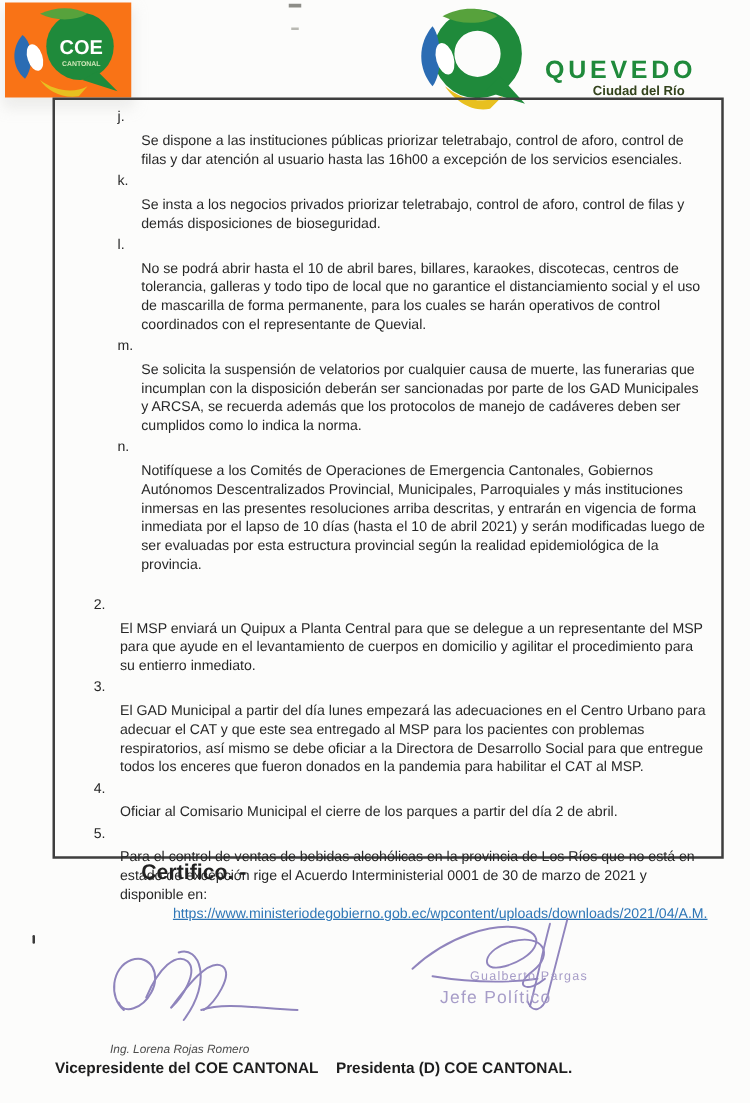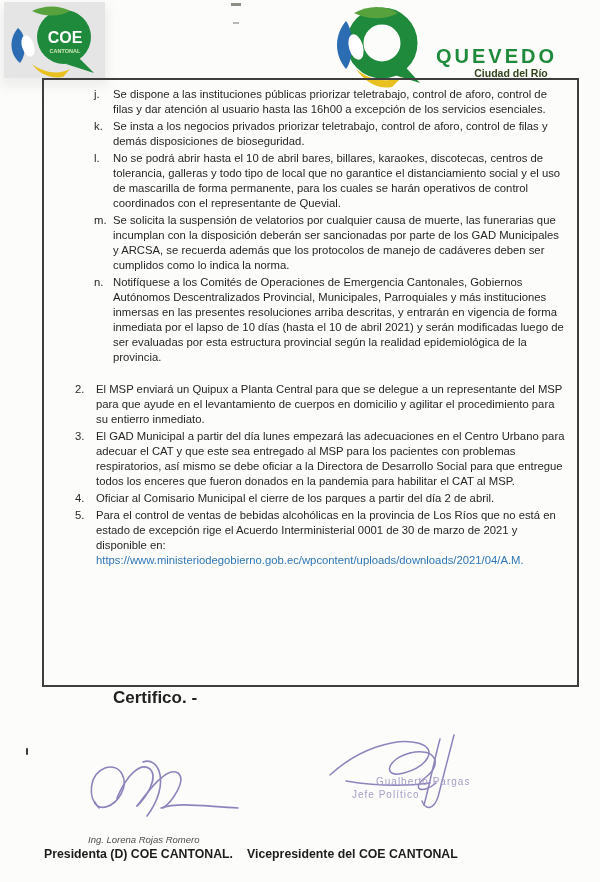--- a/index.html
+++ b/index.html
@@ -16,7 +16,7 @@
   
   .coe-logo {
     position:absolute; left:4px; top:2px; width:101px; height:76px;
-    background:#e5e5e5;
+    background:#f97316;
     box-shadow:0 6px 10px 2px rgba(210,210,205,.35);
   }
   .quevedo-logo { position:absolute; left:328px; top:3px; width:262px; height:90px; }

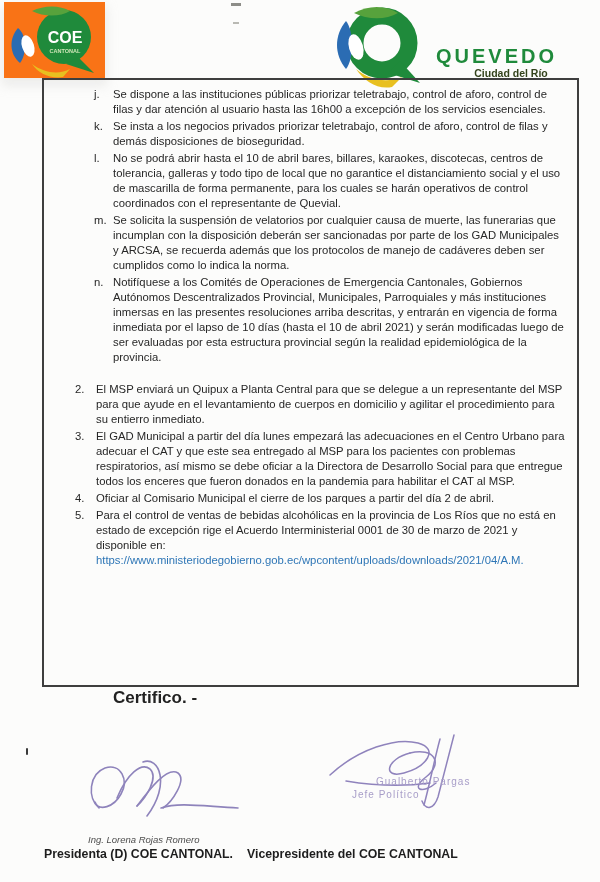--- a/index.html
+++ b/index.html
@@ -46,7 +46,7 @@
   .letters .marker { flex:0 0 19px; }
   .numbers { margin-left:21px; margin-top:17px; }
   .numbers .marker { flex:0 0 21px; }
-  .item .text { flex:1; }
+  .item .text { flex:1;margin-top:19px; }
   .link-line {
     display:block; color:#2e76b6; cursor:pointer;
     word-break:break-all;

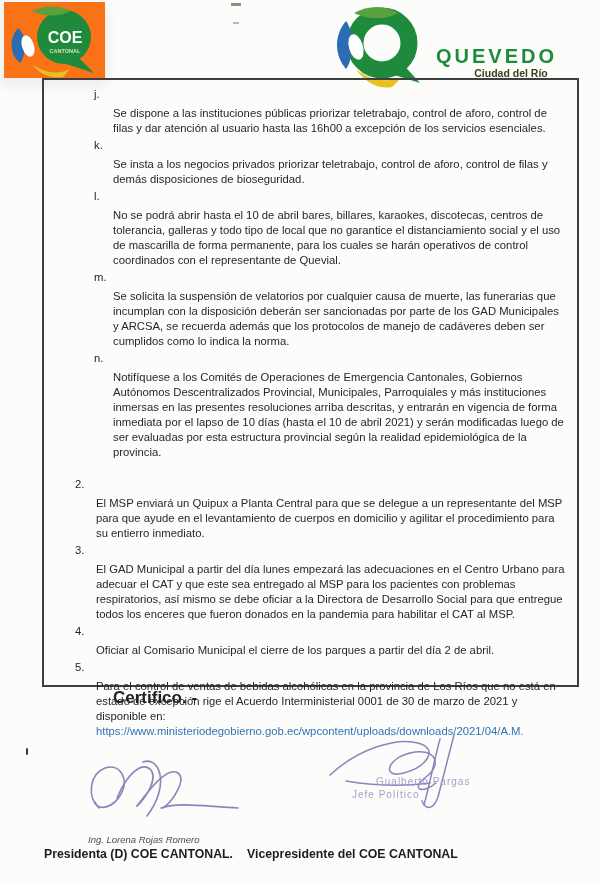--- a/index.html
+++ b/index.html
@@ -48,8 +48,9 @@
   .numbers .marker { flex:0 0 21px; }
   .item .text { flex:1;margin-top:19px; }
   .link-line {
-    display:block; color:#2e76b6; cursor:pointer;
+    display:block; color:#2e76b6; text-decoration:underline; cursor:pointer;
     word-break:break-all;
+    text-align:right;
   }
   .closing { margin-top:27px; margin-left:-4px; }
 

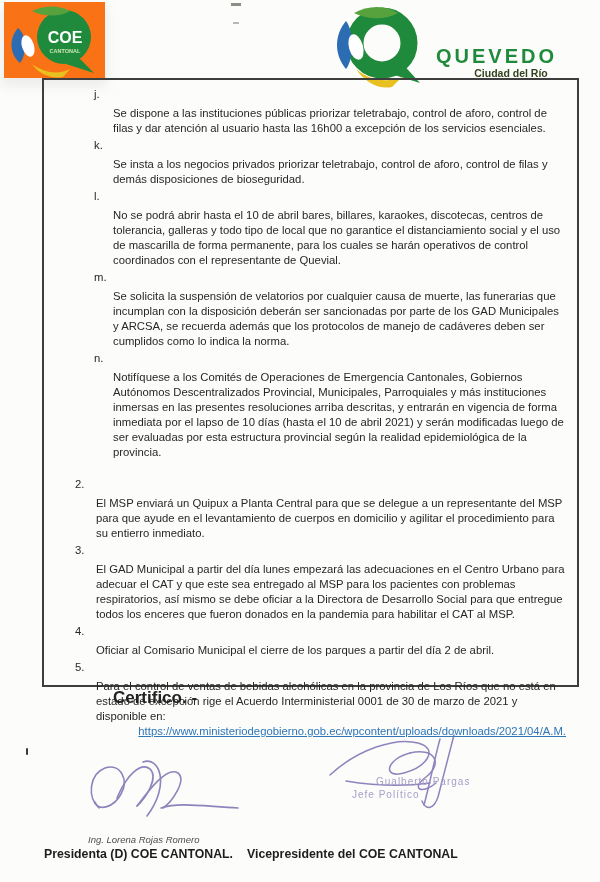--- a/index.html
+++ b/index.html
@@ -66,7 +66,7 @@
     margin-left:32px;
   }
   .sig-right-title {
-    position:absolute; left:352px; top:789px; font-size:10px; color:#a79dc8;
+    position:absolute; left:352px; top:789px; font-size:14px; color:#a79dc8;
     letter-spacing:1px;
   }
   .footer {

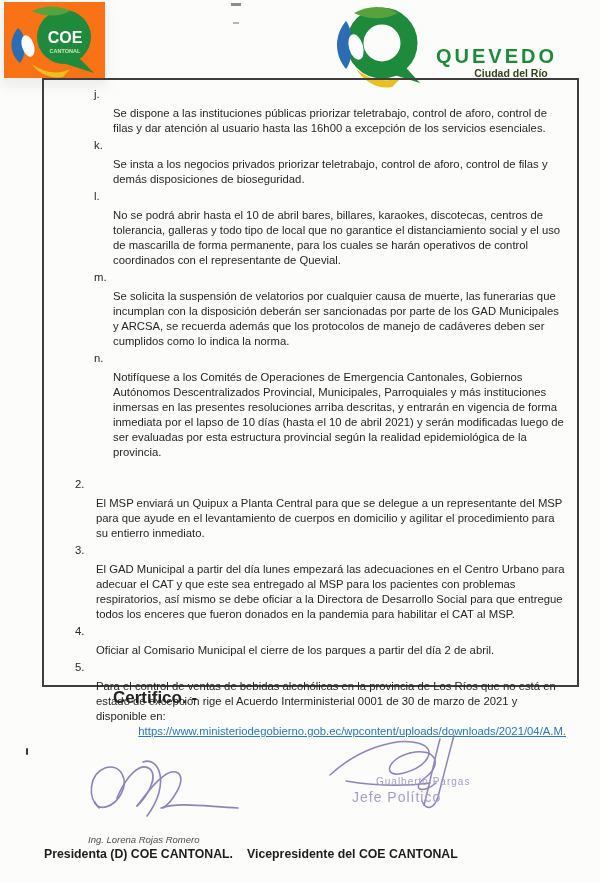--- a/index.html
+++ b/index.html
@@ -190,8 +190,8 @@
   <div class="sig-right-title">Jefe Político</div>
 
   <div class="footer">
+    <span>Vicepresidente del COE CANTONAL</span>
     <span>Presidenta (D) COE CANTONAL.</span>
-    <span>Vicepresidente del COE CANTONAL</span>
   </div>
 
 </div>

